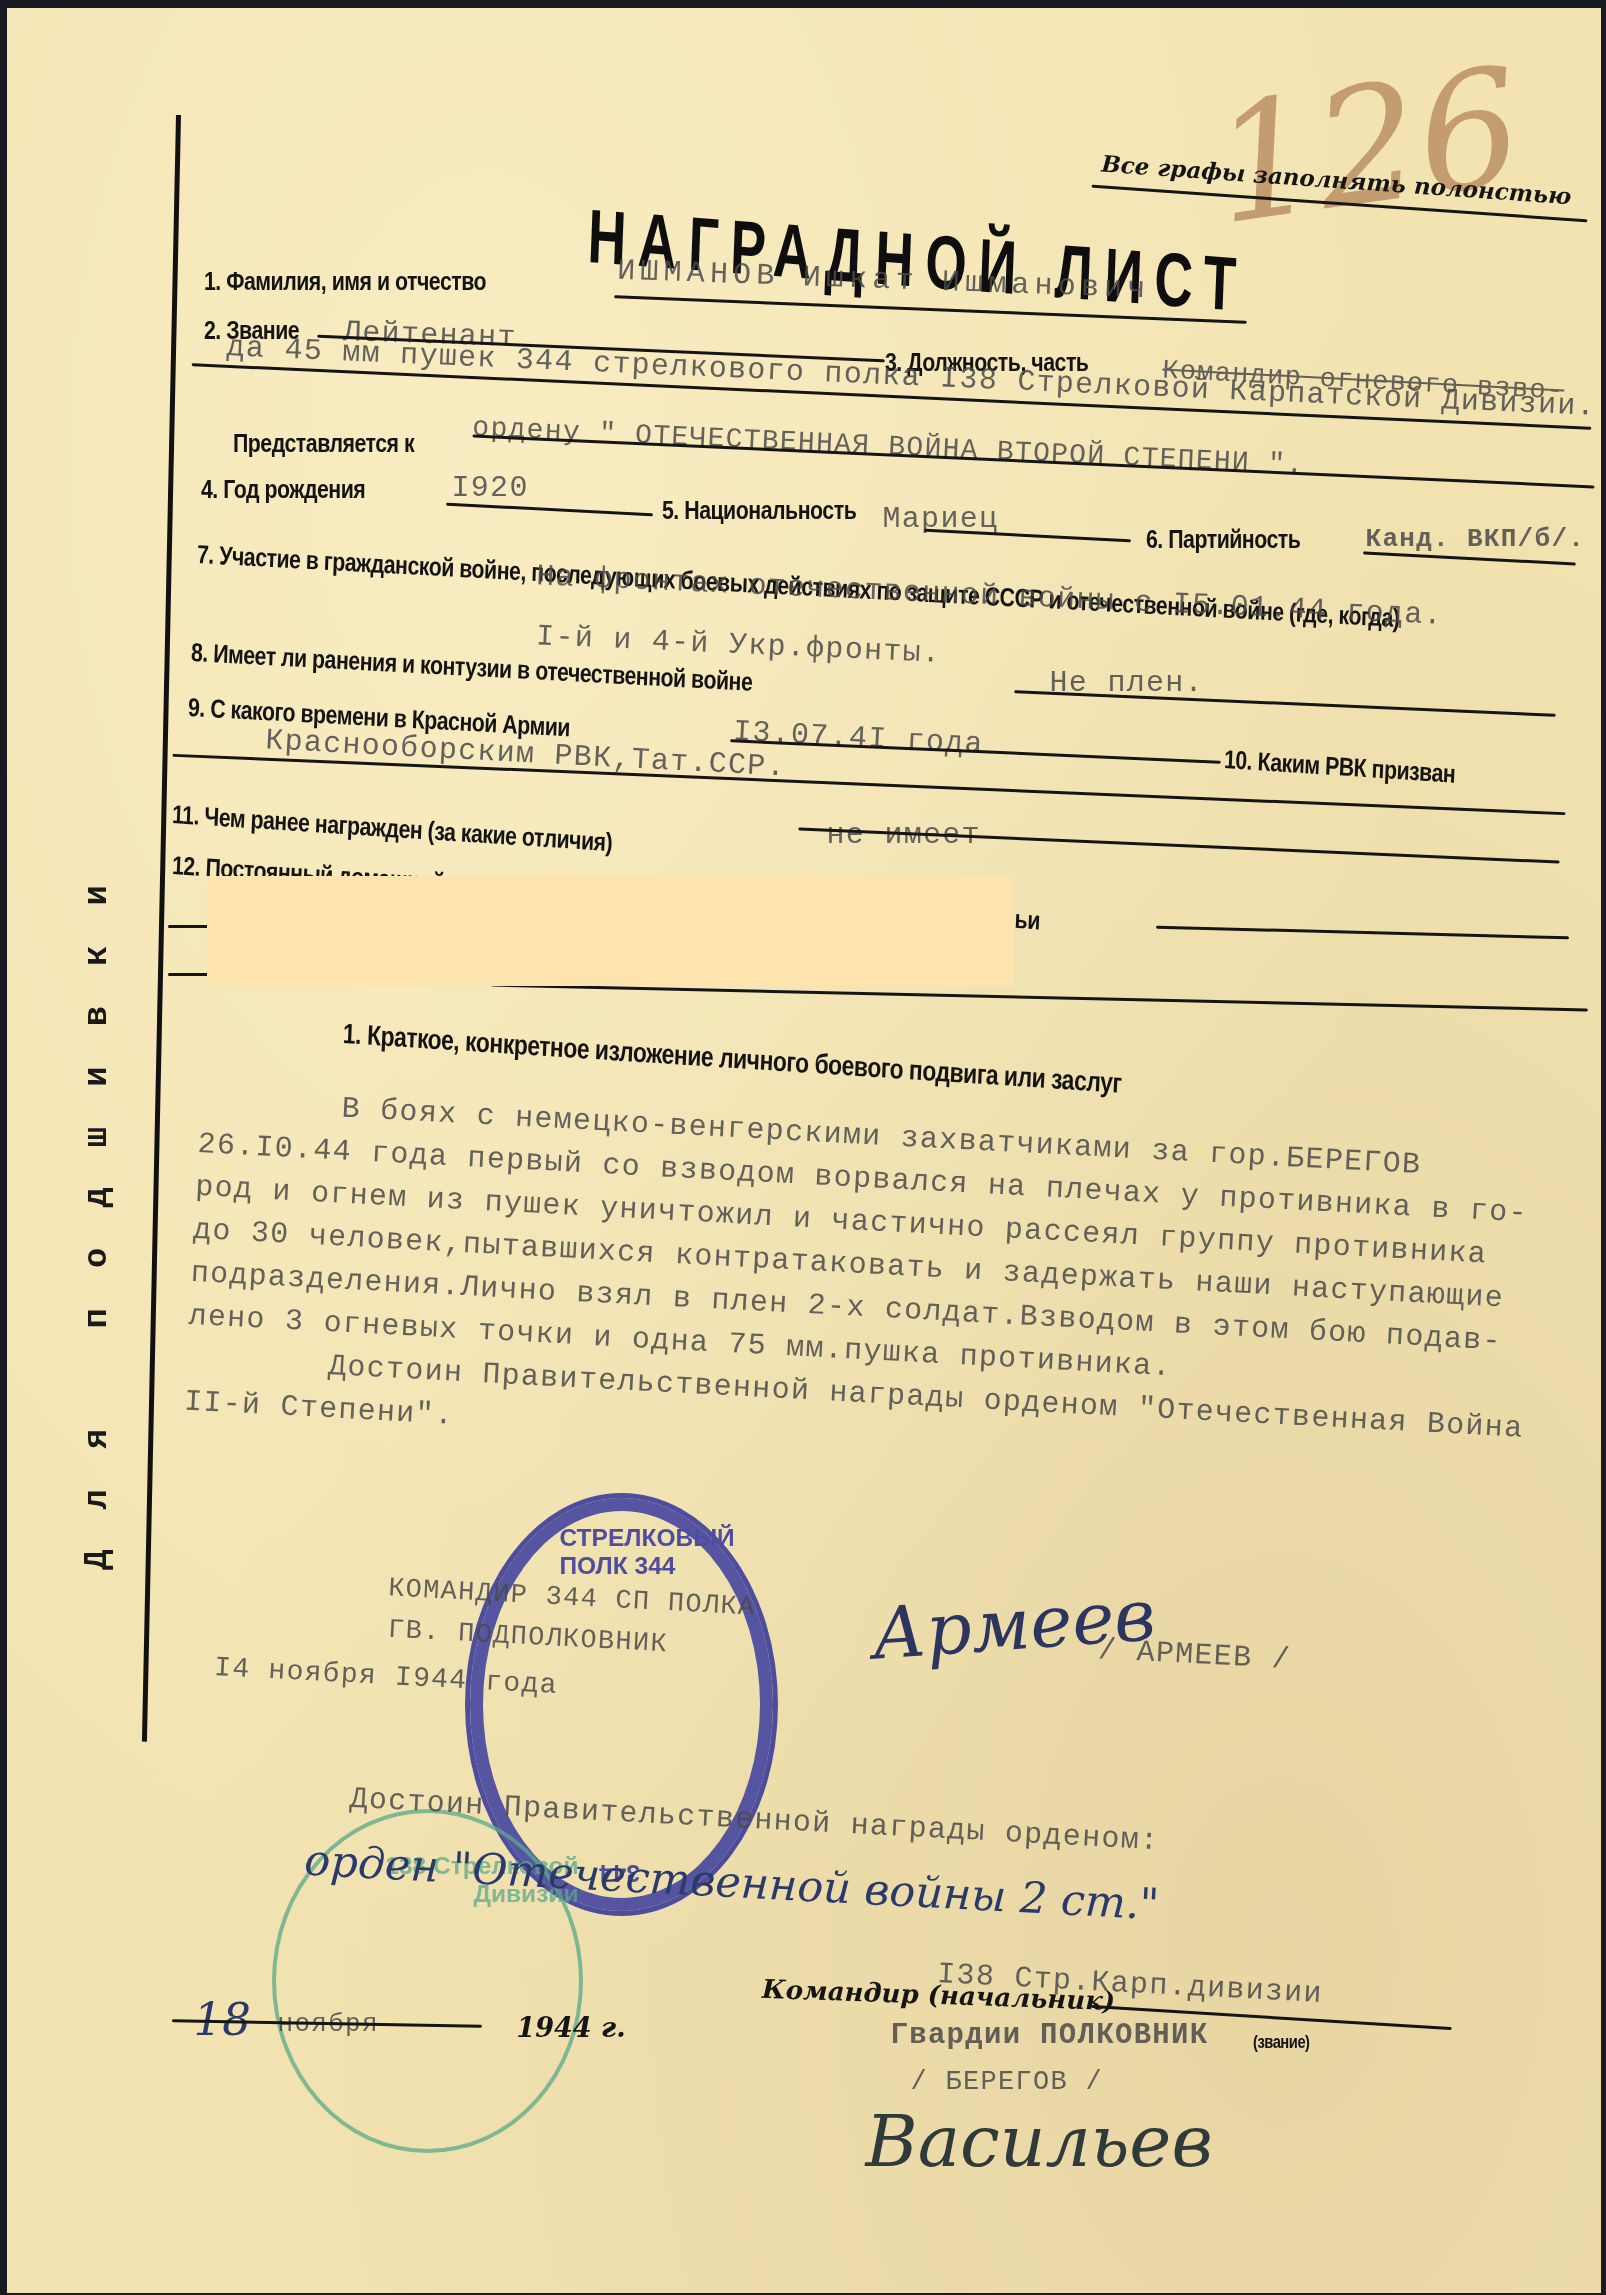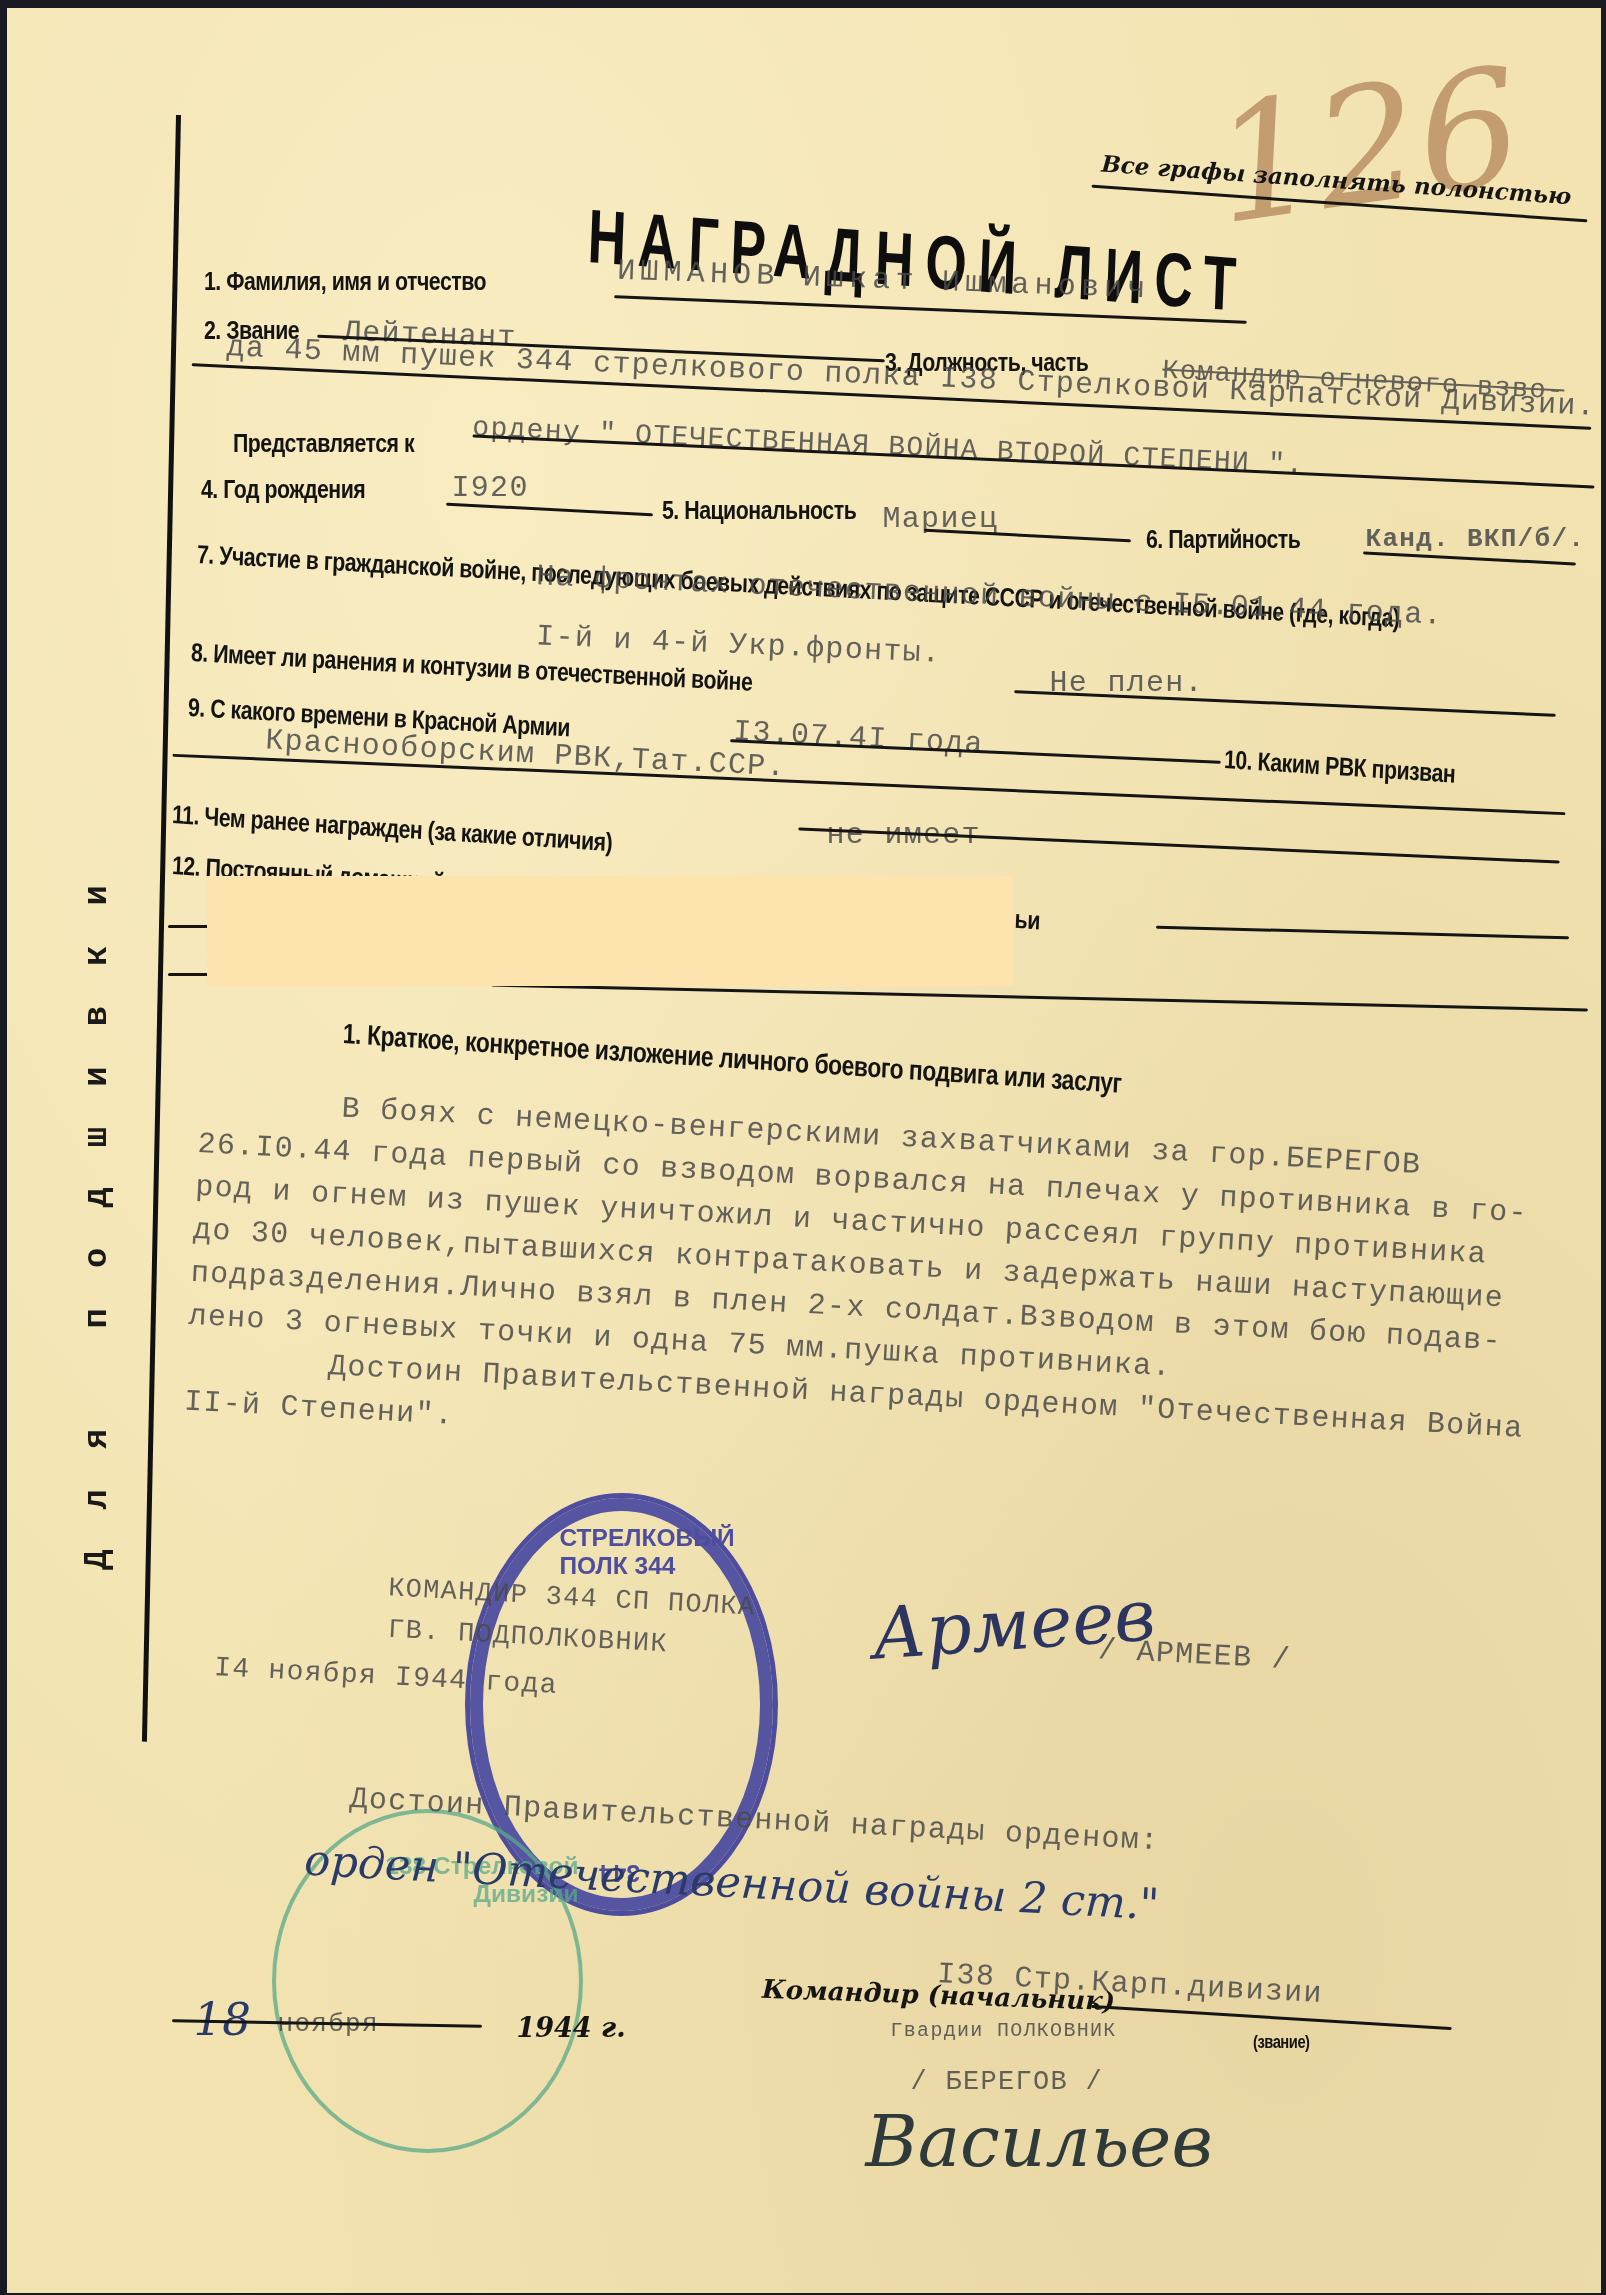--- a/index.html
+++ b/index.html
@@ -131,7 +131,7 @@
   <div class="abs note" style="left:755px;top:1972px;font-size:26px;transform:rotate(2deg);">Командир (начальник)</div>
   <div class="abs type" style="left:930px;top:1959px;transform:rotate(3deg);">I38 Стр.Карп.дивизии</div>
   <div class="line" style="left:1084px;top:2008px;width:361px;transform:rotate(3.5deg);"></div>
-  <div class="abs type" style="left:884px;top:2011px;font-size:20px;">Гвардии ПОЛКОВНИК</div>
+  <div class="abs type" style="left:884px;top:2011px;font-size:29px;font-weight:bold;">Гвардии ПОЛКОВНИК</div>
   <div class="abs print" style="left:1246px;top:2024px;font-size:18px;">(звание)</div>
   <div class="abs type" style="left:904px;top:2059px;font-size:27px;">/ БЕРЕГОВ /</div>
   <div class="sig" style="left:859px;top:2092px;font-size:71px;color:#2f3a3a;">Васильев</div>

